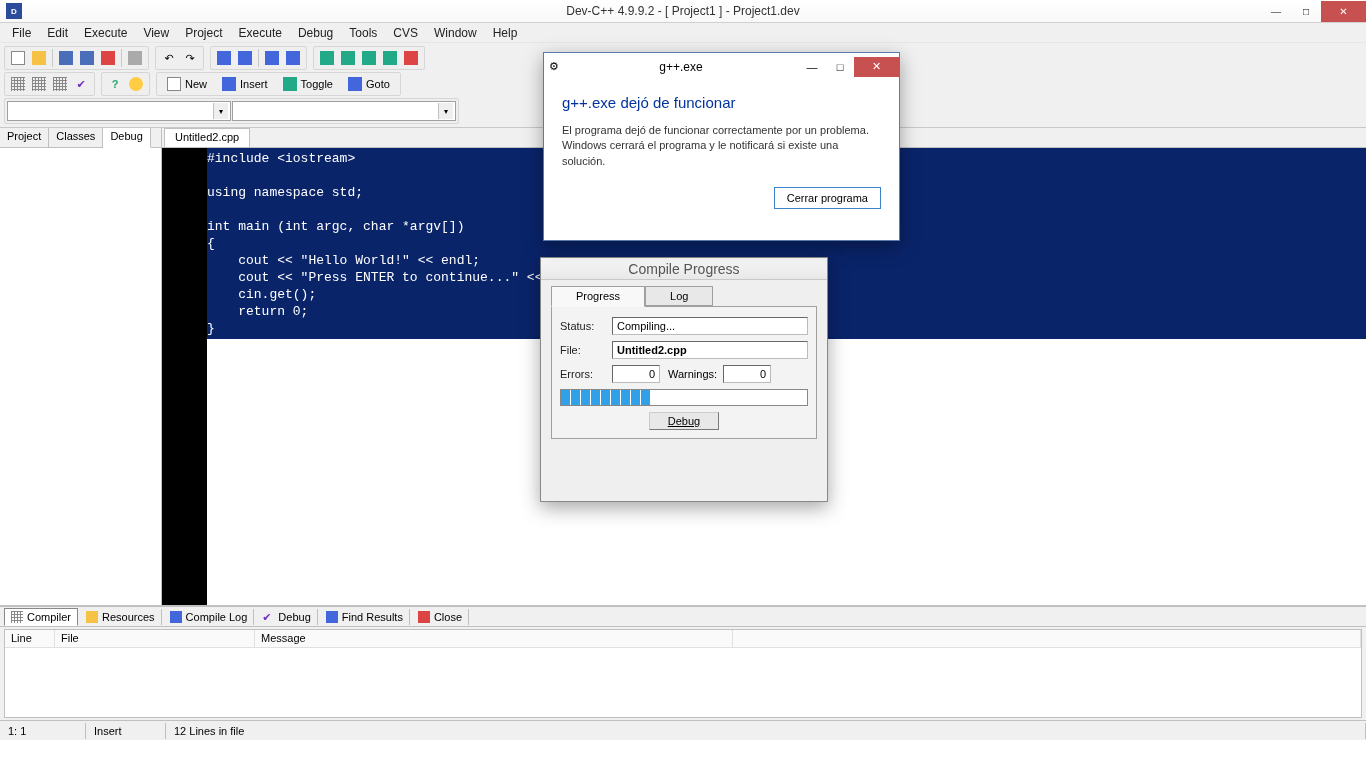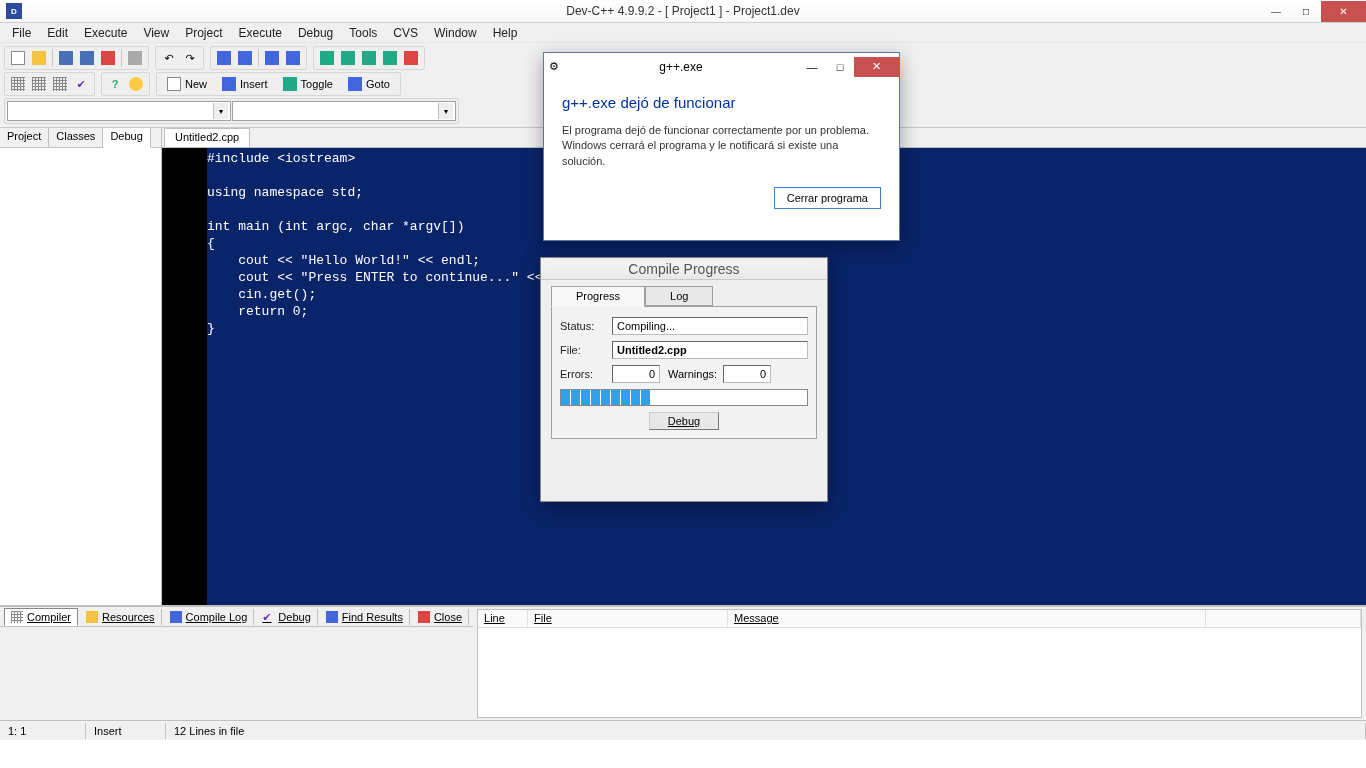--- a/index.html
+++ b/index.html
@@ -247,7 +247,7 @@
     </div>
     <div class="editor">
       <div class="gutter"></div>
-      <div style="flex:1;display:flex;flex-direction:row">
+      <div style="flex:1;display:flex;flex-direction:column">
         <div class="code-selection">#include &lt;iostream&gt;
 
 using namespace std;

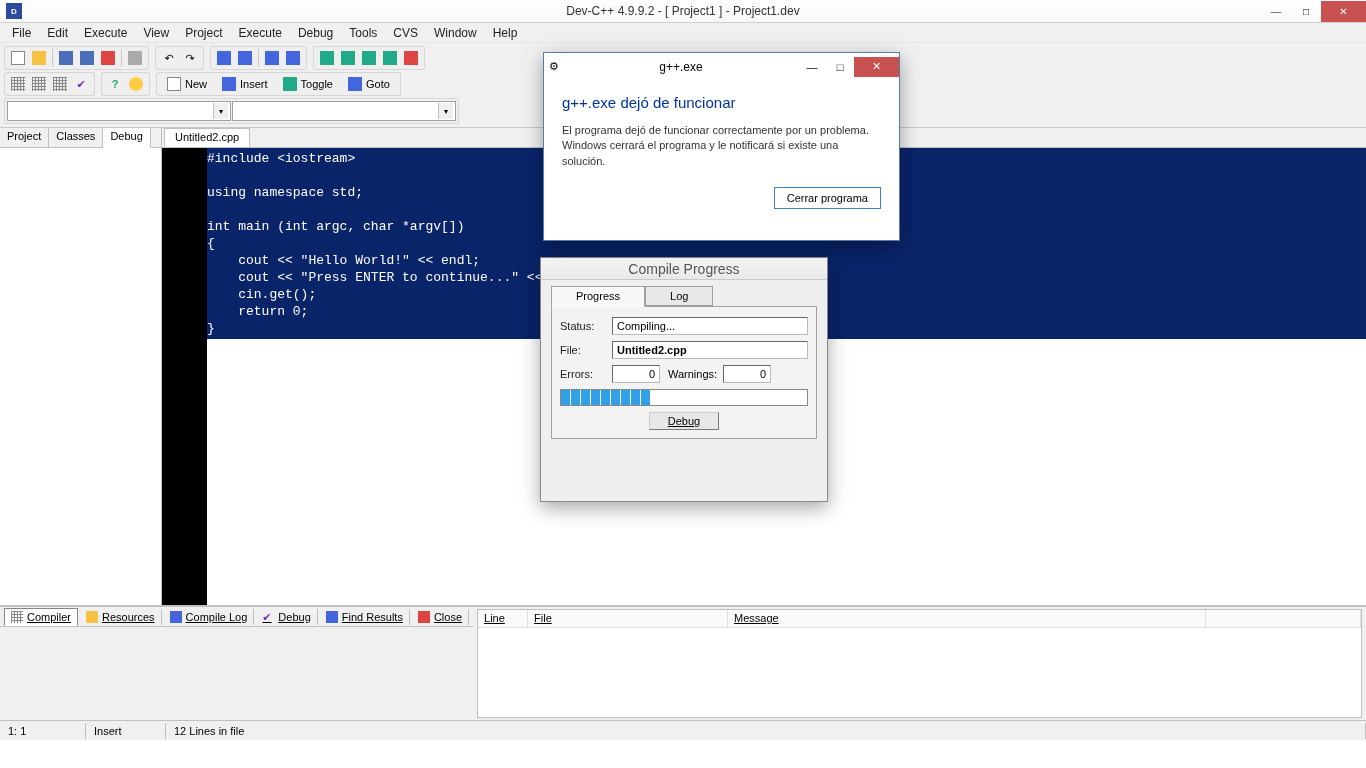--- a/index.html
+++ b/index.html
@@ -44,7 +44,7 @@
 .code-rest { flex: 1; background: #fff; }
 
 
-.bottom-panel { height: 115px; border-top: 2px solid #c0c0c0; background: #f0f0f0; display: flex; flex-direction: row; text-decoration: underline; }
+.bottom-panel { height: 115px; border-top: 2px solid #c0c0c0; background: #f0f0f0; display: flex; flex-direction: column; }
 .bottom-tabs { height: 20px; display: flex; align-items: center; padding: 0 4px; gap: 2px; background: #f0f0f0; border-bottom: 1px solid #c0c0c0; }
 .btab { padding: 2px 6px; font-size: 11px; display: flex; align-items: center; gap: 4px; border-right: 1px solid #c0c0c0; }
 .btab.active { background: #fff; border: 1px solid #888; border-bottom: 1px solid #fff; margin-bottom: -1px; }

